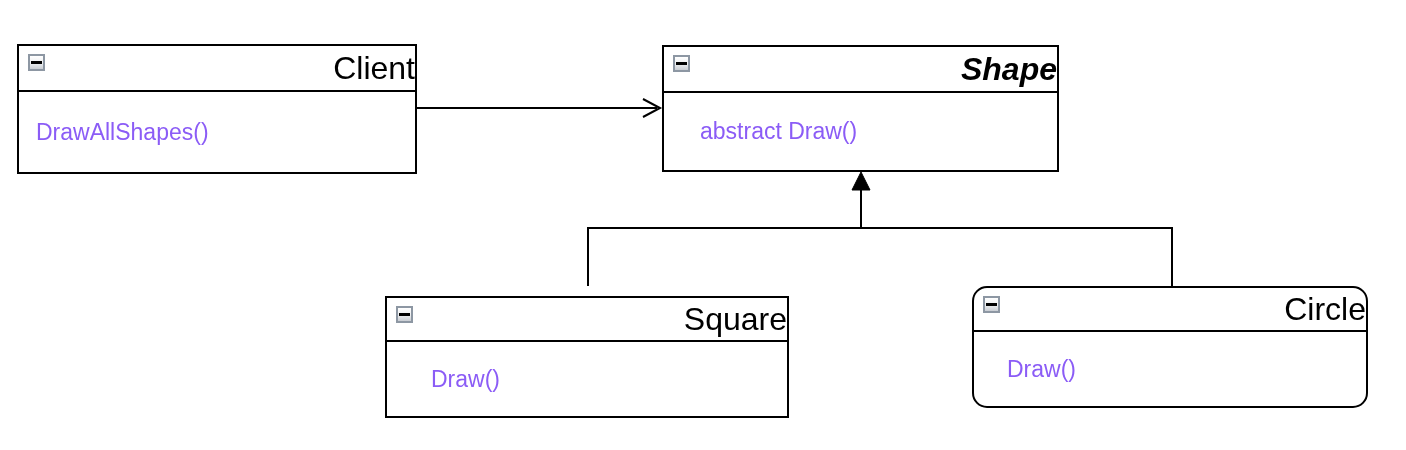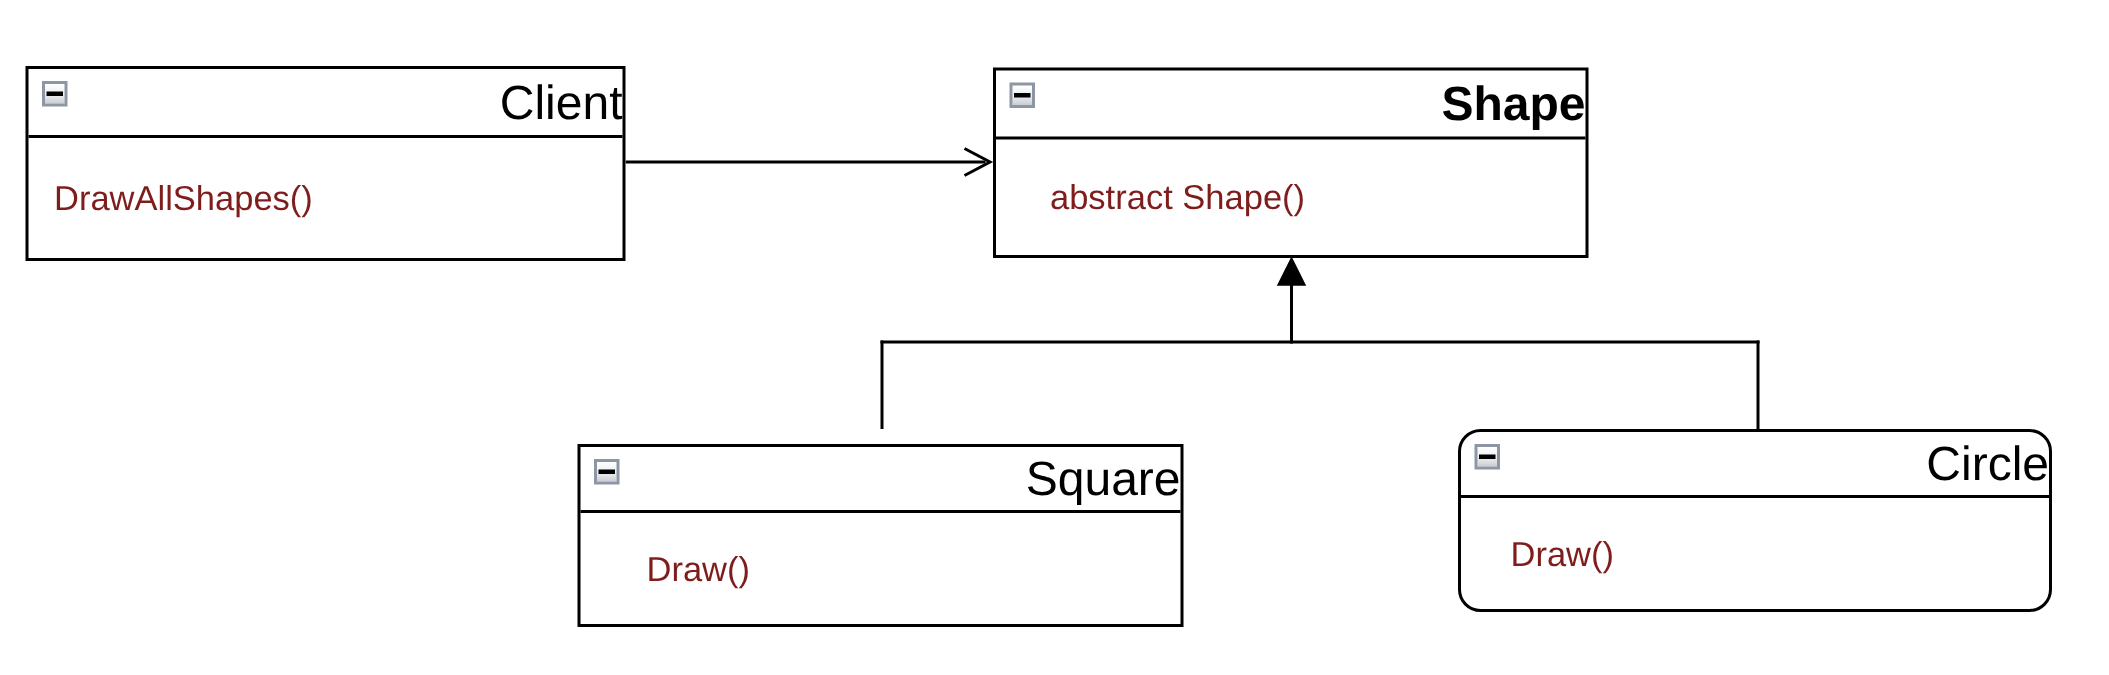--- a/index.html
+++ b/index.html
@@ -41,6 +41,7 @@
   }
   .class-title.abstract .title-text {
     font-weight: bold;
+    font-style: italic;
     margin-left: 32px;
   }
   .collapse-btn {

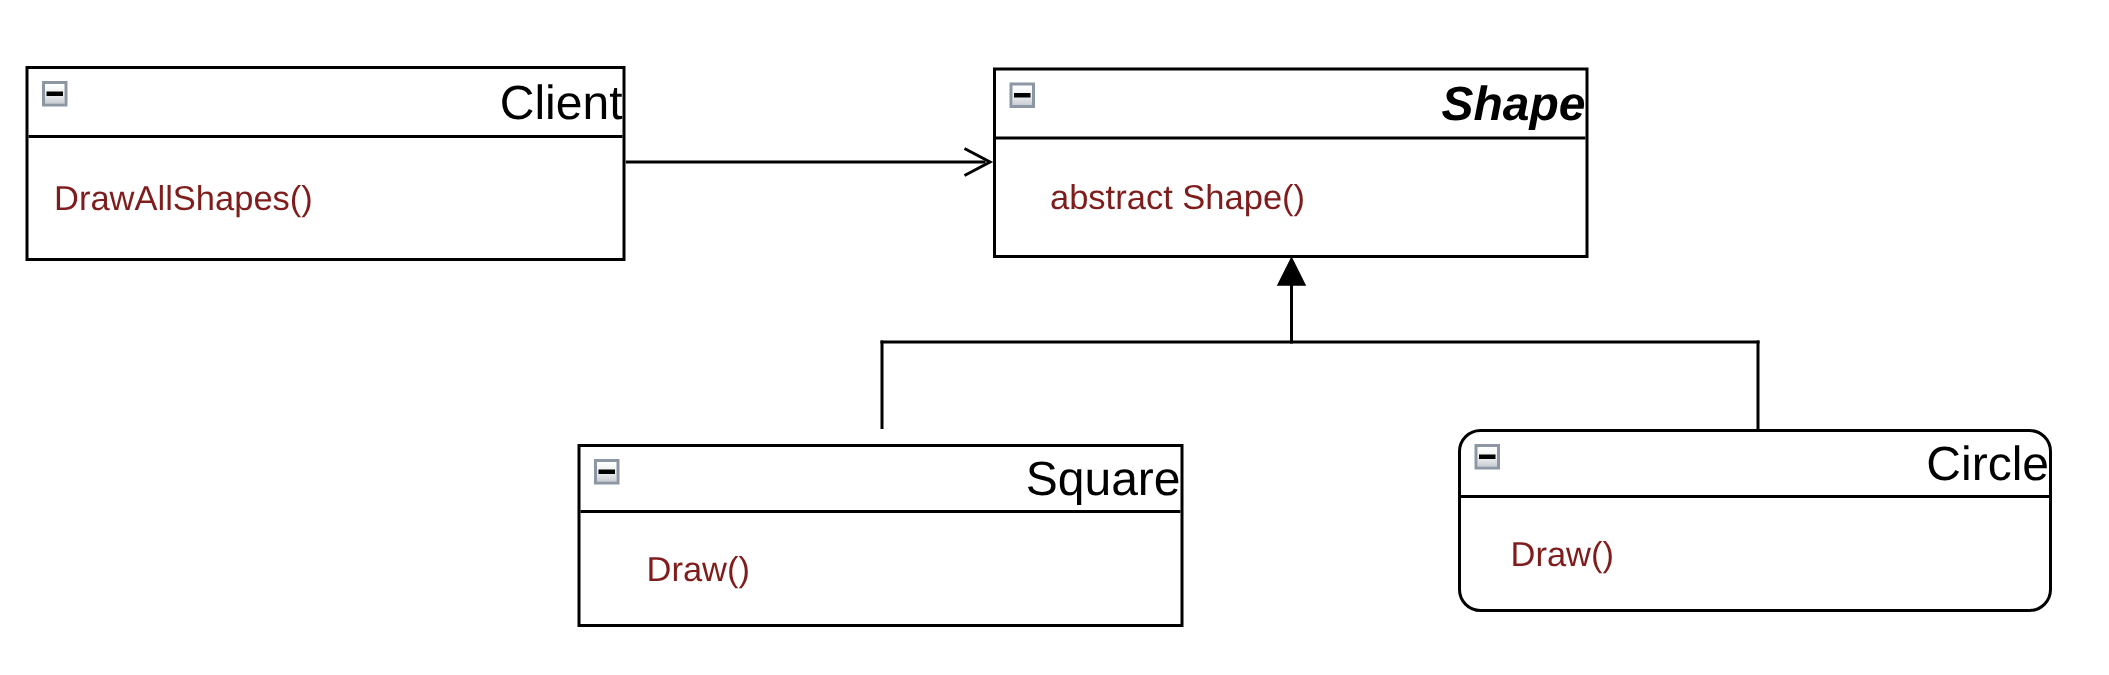--- a/index.html
+++ b/index.html
@@ -69,7 +69,7 @@
     display: flex;
     align-items: center;
     font-size: 23px;
-    color: #7f1d1d;
+    color: #8b5cf6;
   }
   
   #box-client { left: 17px;  top: 44px;  width: 400px; height: 130px; }

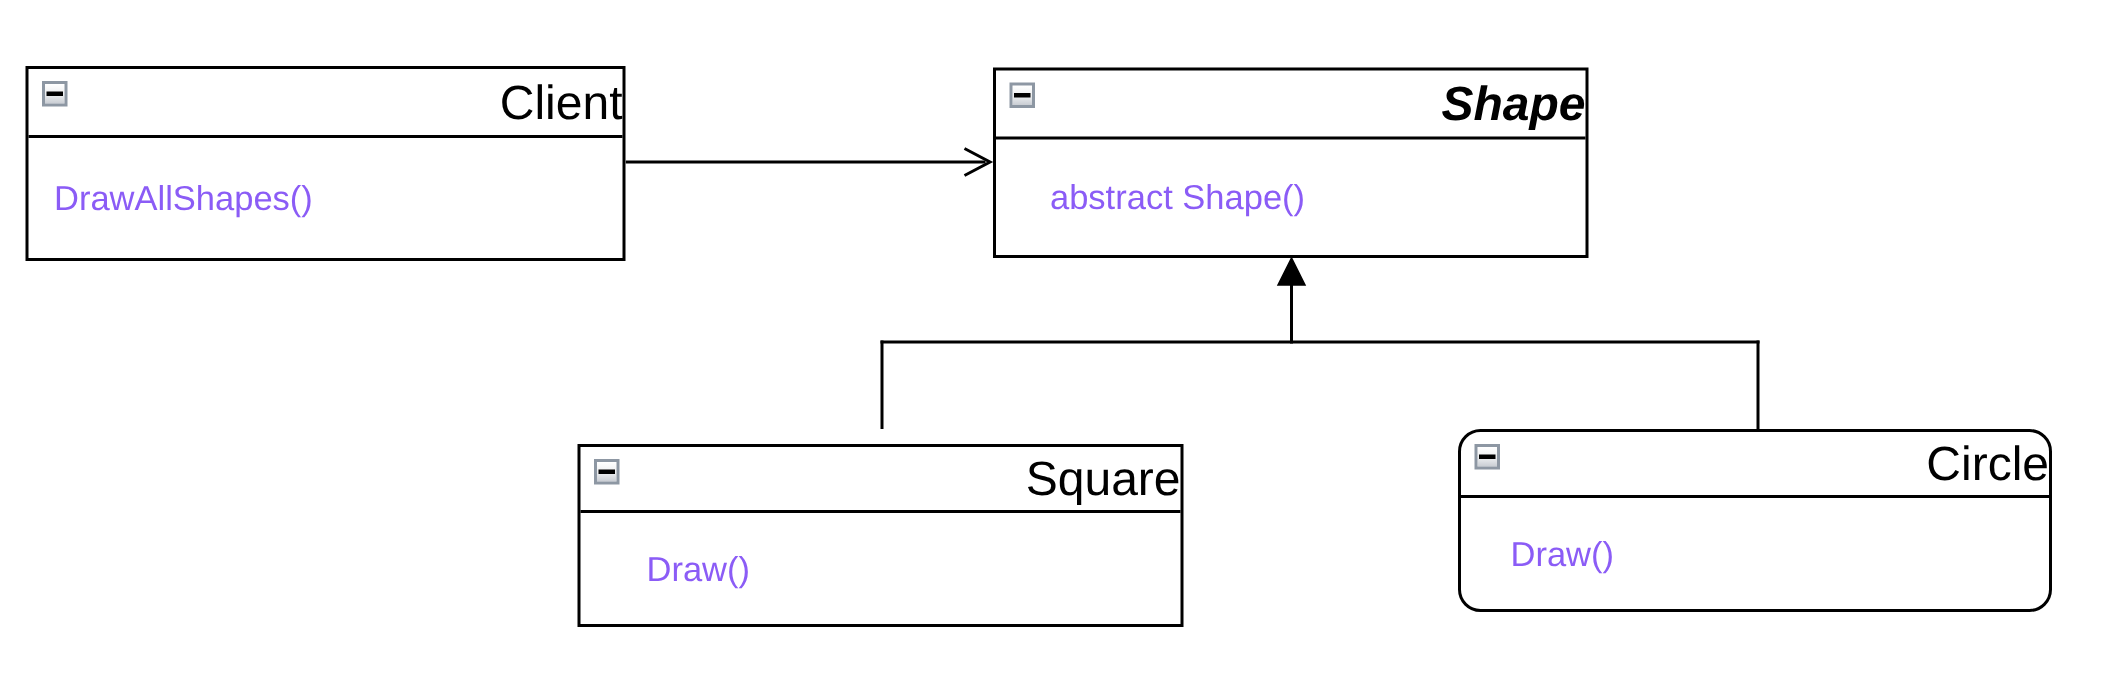--- a/index.html
+++ b/index.html
@@ -129,7 +129,7 @@
       <span class="title-text">Shape</span>
     </div>
     <div class="class-body">
-      <span class="member">abstract Shape()</span>
+      <span class="member">abstract Draw()</span>
     </div>
   </div>
 

